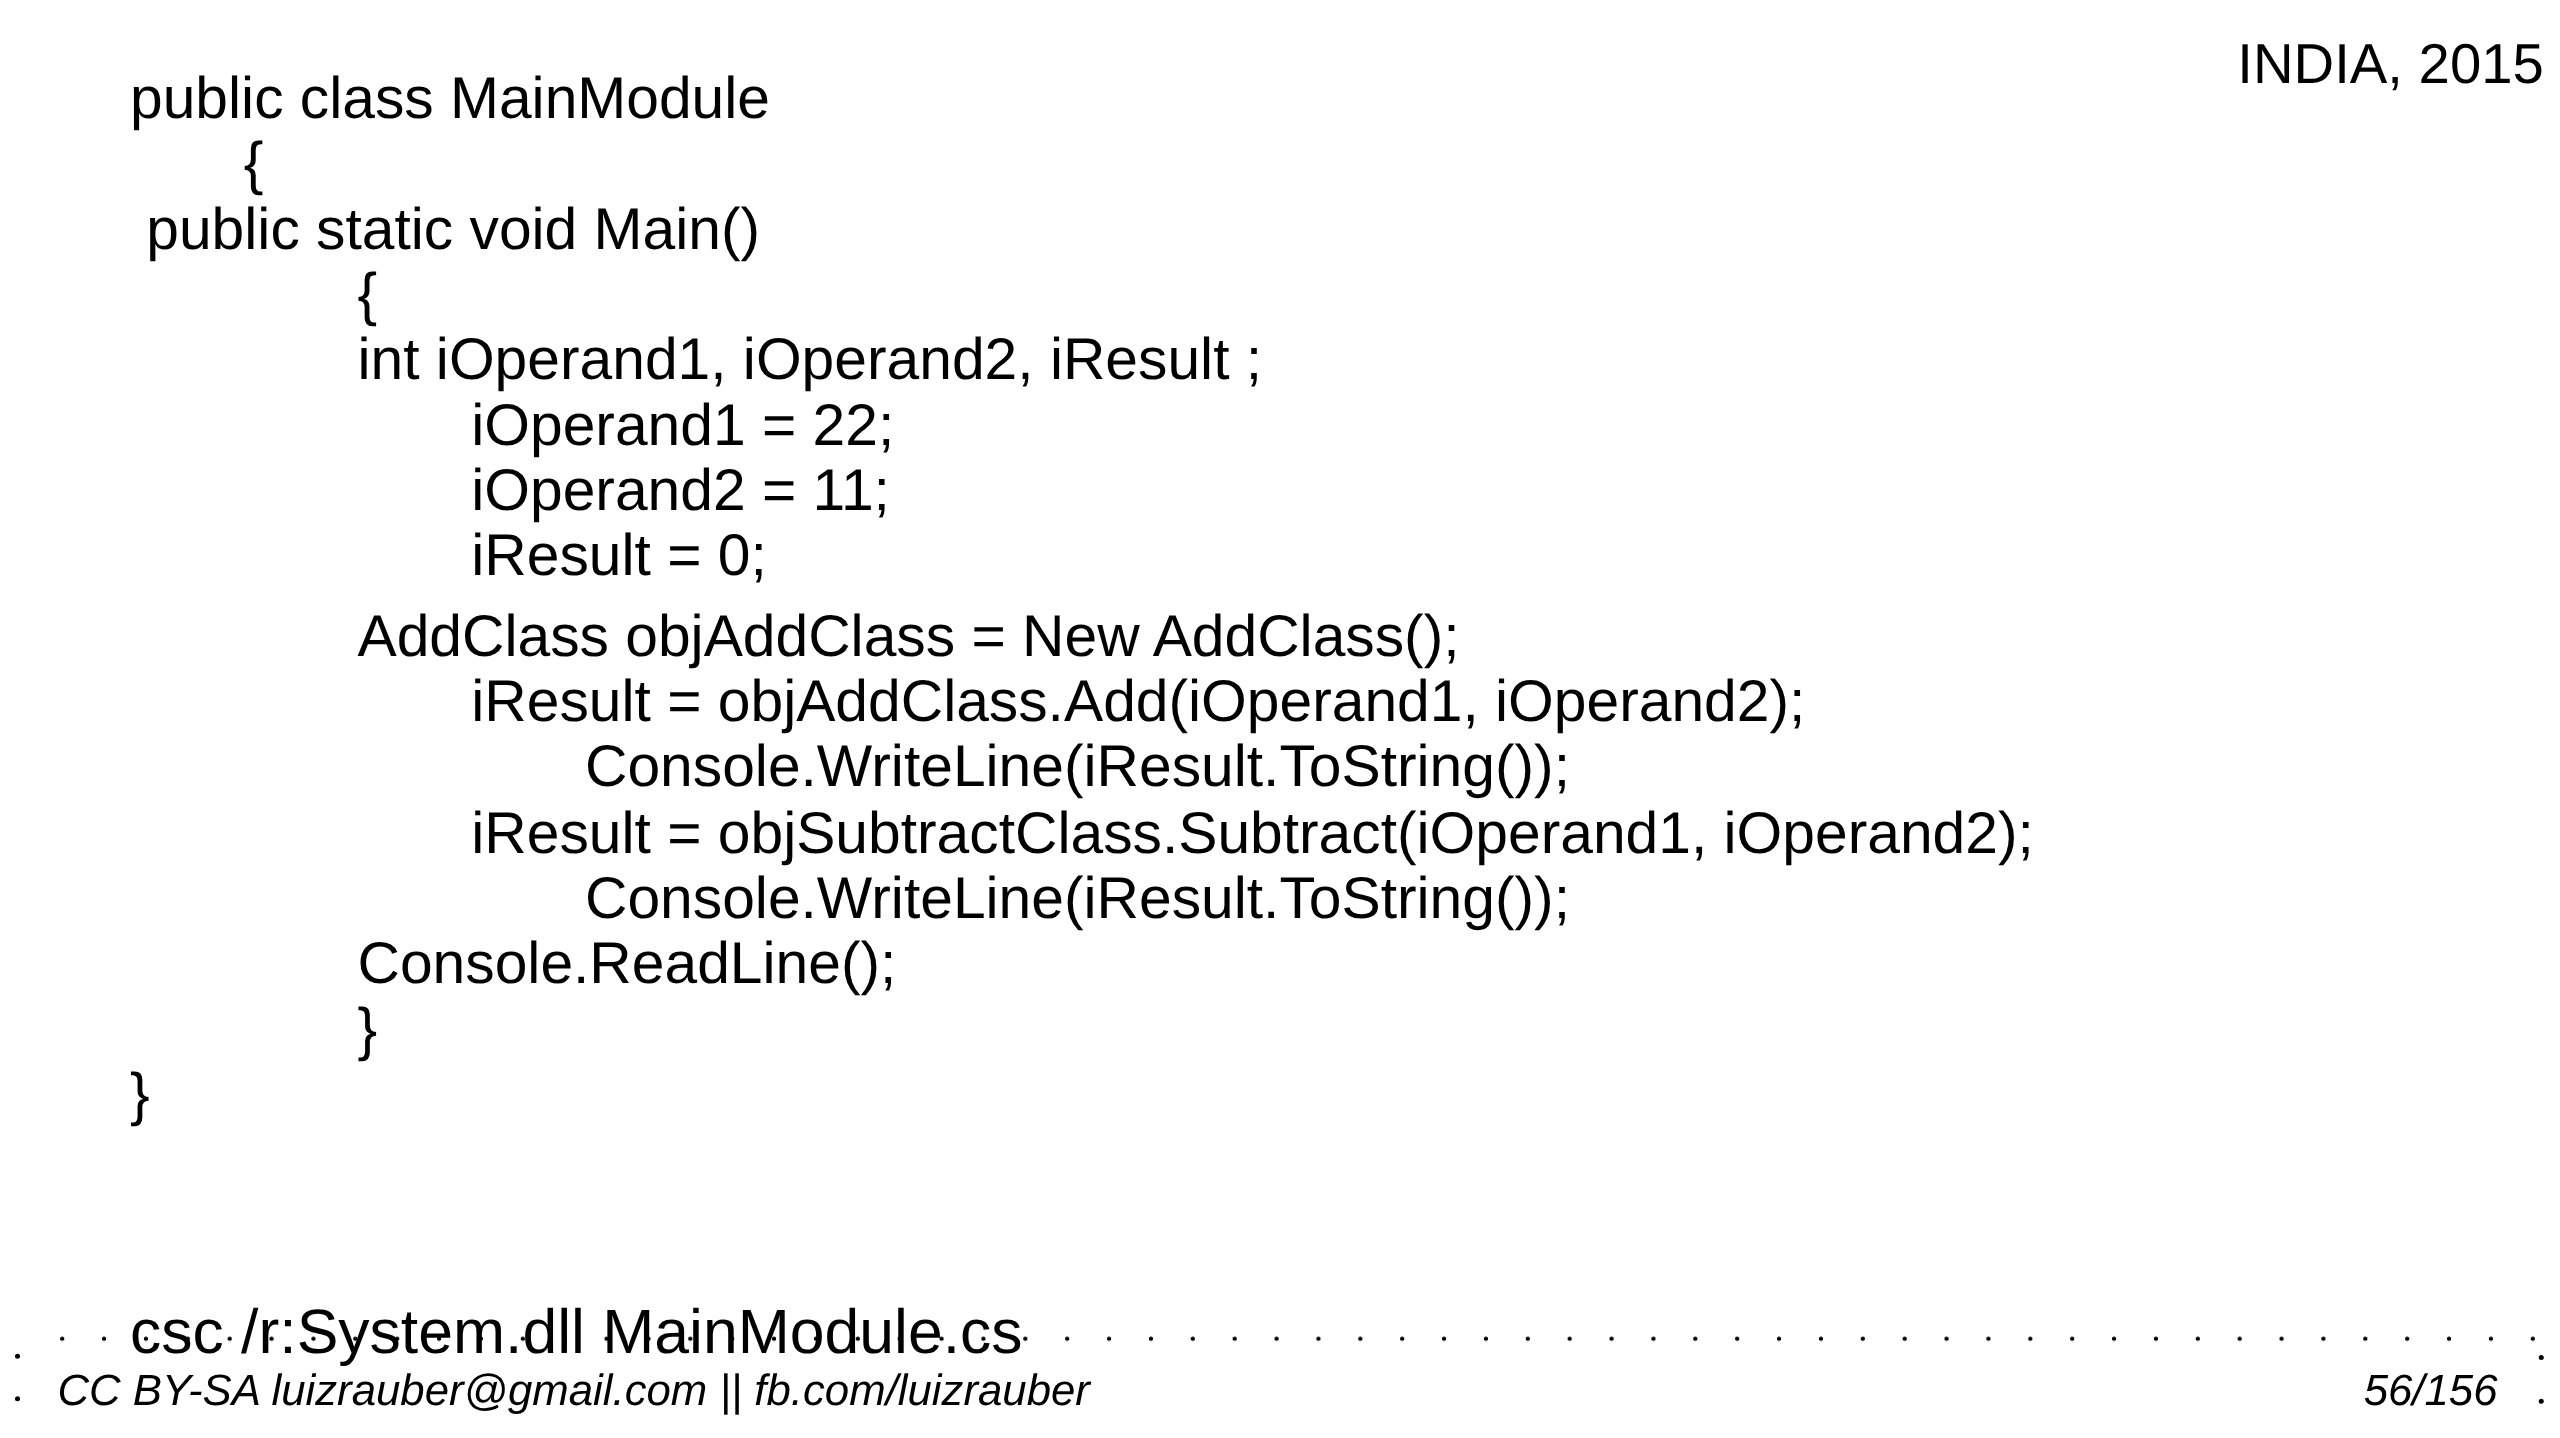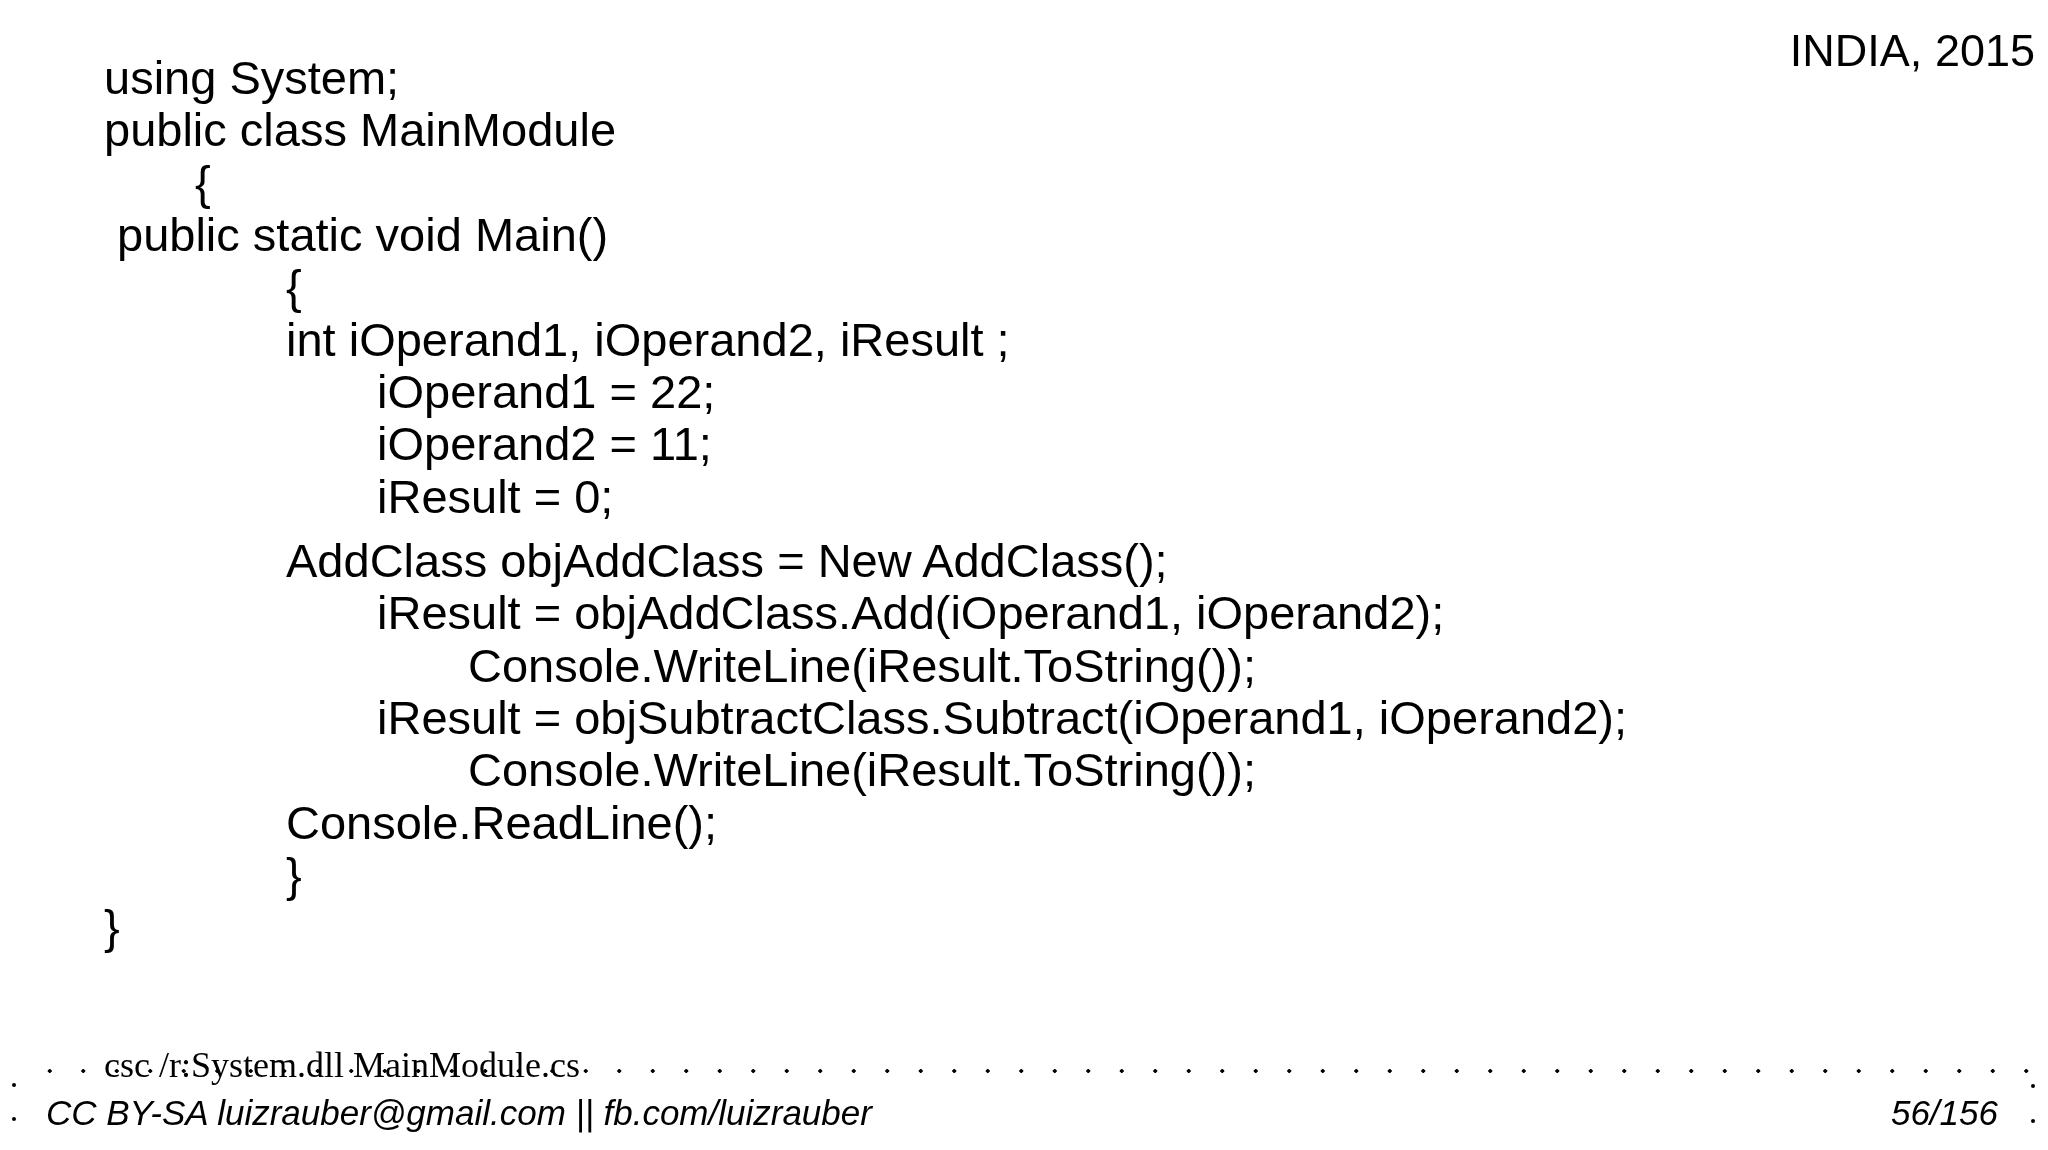--- a/index.html
+++ b/index.html
@@ -102,7 +102,6 @@
   <div class="region-label">INDIA, 2015</div>
 
   <div class="code-block">
-      <div class="code-line" style="padding-left: 104px;">using System;</div>
       <div class="code-line" style="padding-left: 104px;">public class MainModule</div>
       <div class="code-line" style="padding-left: 195px;">{</div>
       <div class="code-line" style="padding-left: 117px;">public static void Main()</div>

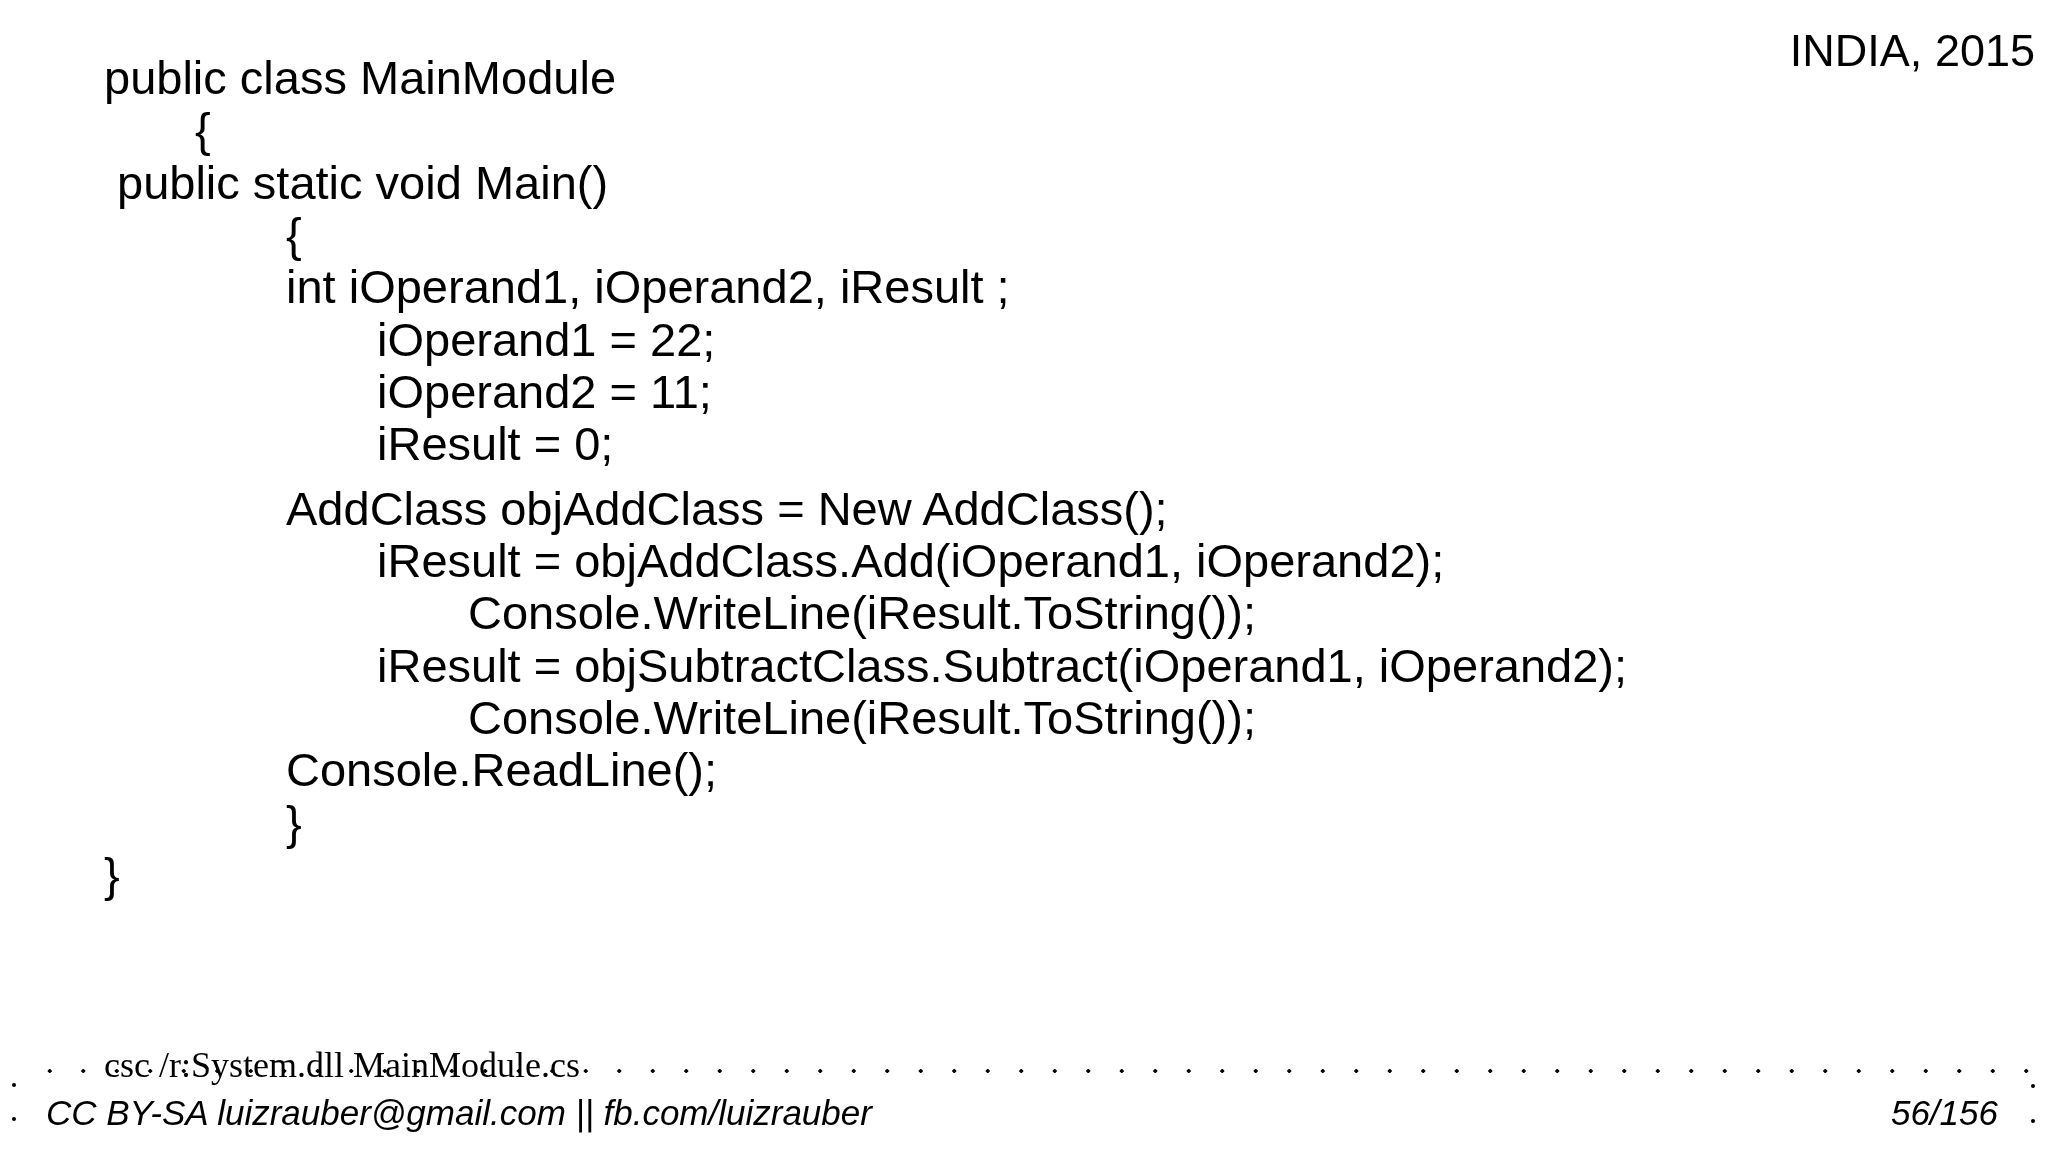--- a/index.html
+++ b/index.html
@@ -46,11 +46,10 @@
     position: absolute;
     left: 104px;
     top: 1039px;
-    font-size: 36px;
+    font-size: 50px;
     line-height: 52px;
     white-space: pre;
     z-index: 2;
-    font-family: Liberation Serif, serif;
   }
   
   .dotted-rule {

